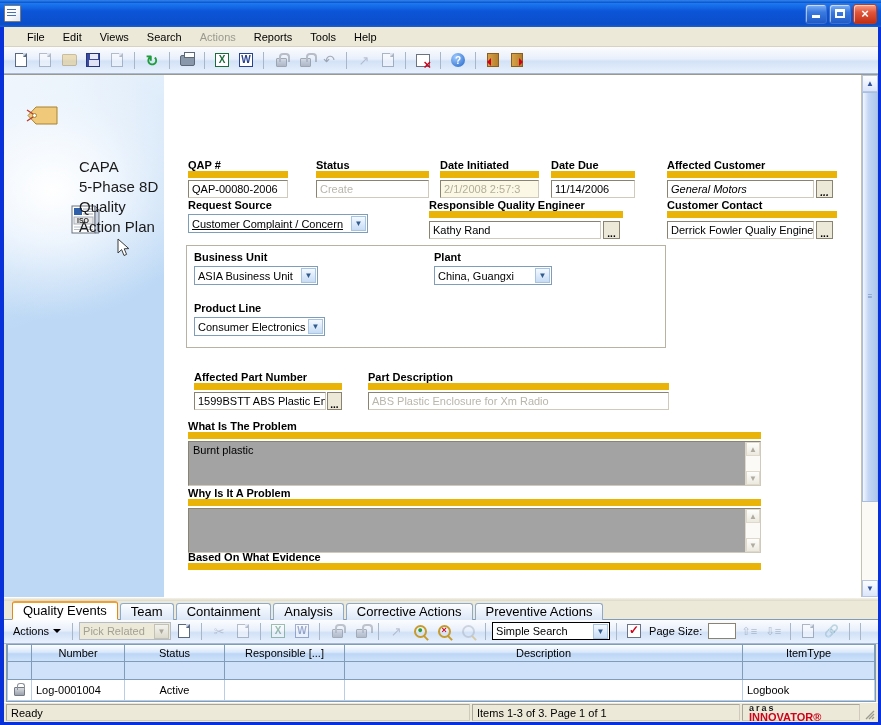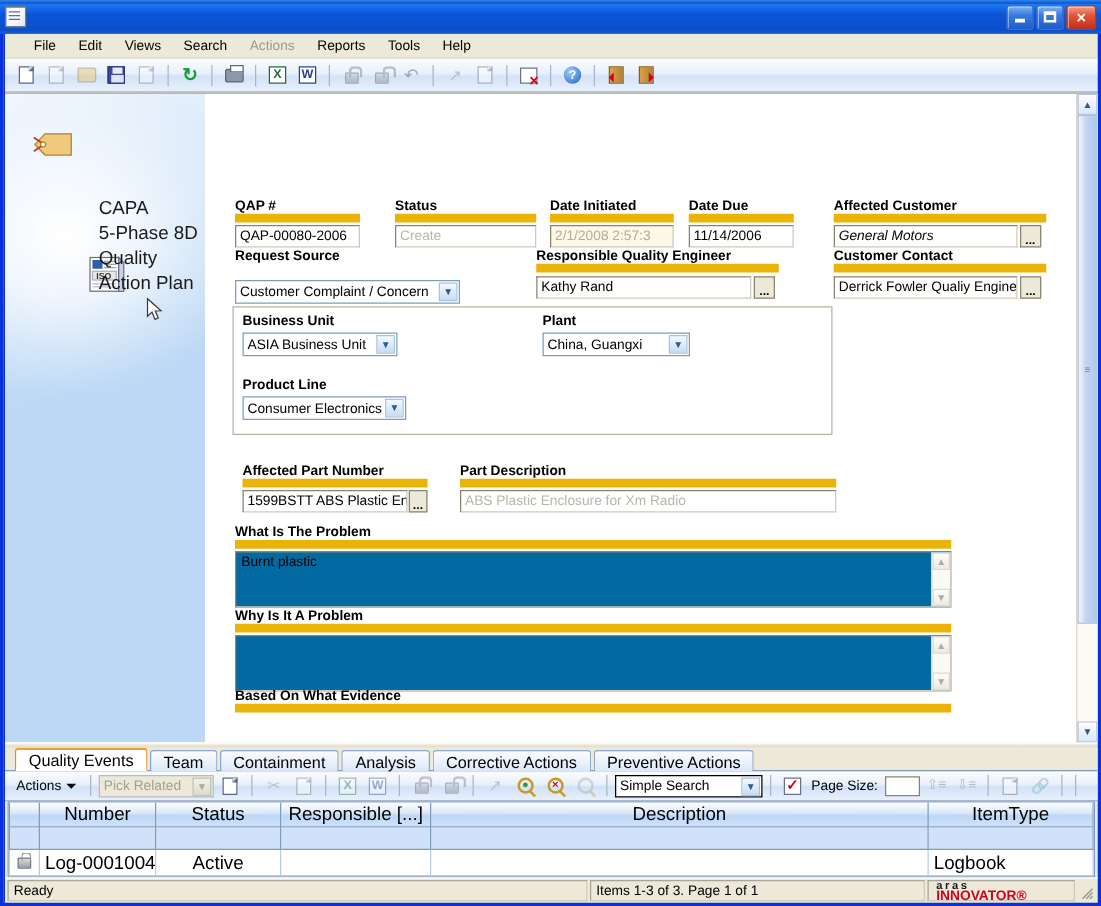--- a/index.html
+++ b/index.html
@@ -413,7 +413,7 @@
 
         <div style="position:absolute;left:184px;top:124px;width:180px;">
           <span class="fld-label">Request Source</span>
-          <div class="sel" style="width:180px;margin-top:13px;">
+          <div class="sel" style="width:180px;margin-top:3px;text-decoration:underline;">
             <span>Customer Complaint / Concern</span>
             <span class="arrow">▼</span>
           </div>

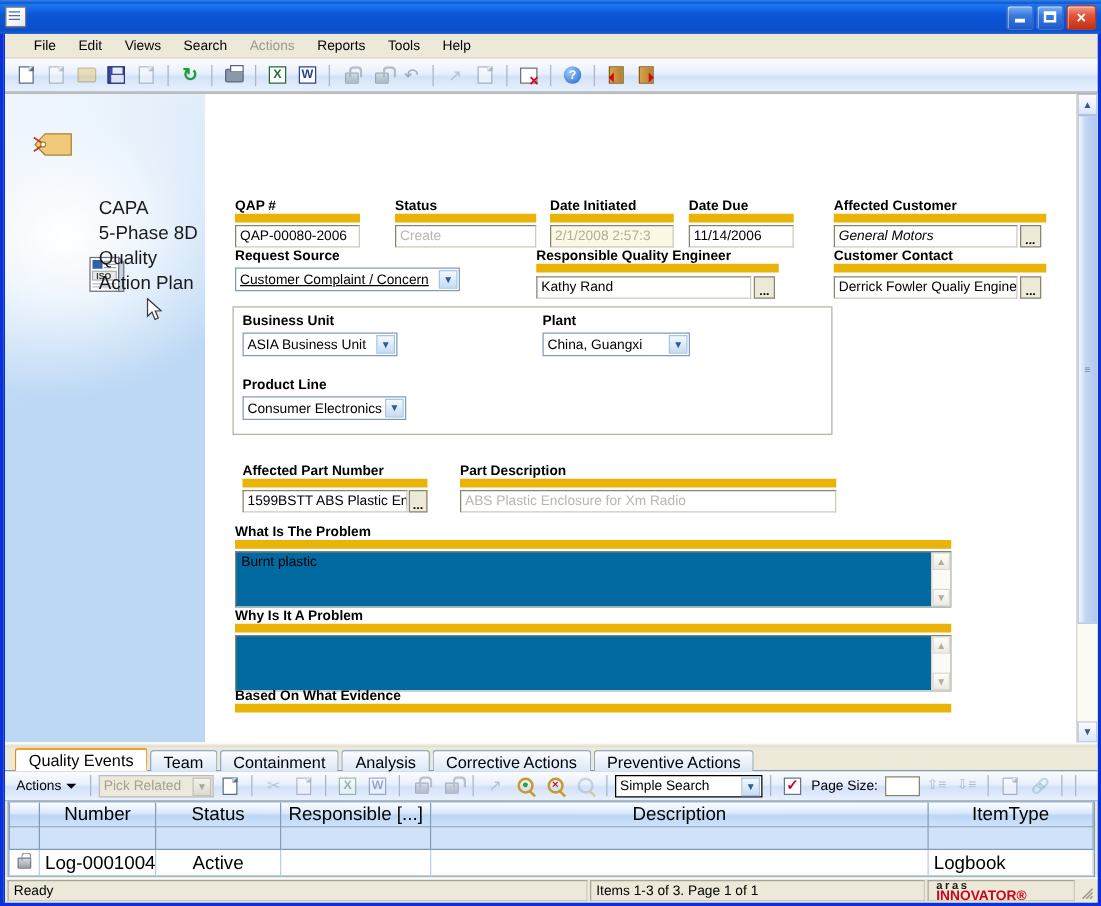--- a/index.html
+++ b/index.html
@@ -171,7 +171,7 @@
 
   .ta{
     border:1px solid #8a8370;border-right-color:#cfcabb;border-bottom-color:#cfcabb;
-    background:#0369a1;position:relative;font-size:11px;padding:2px 4px;color:#000;
+    background:#a3a3a3;position:relative;font-size:11px;padding:2px 4px;color:#000;
     font-family:"Liberation Sans",sans-serif;
   }
   .ta-sb{position:absolute;right:0;top:0;width:15px;height:100%;background:#fbfaf7;border-left:1px solid #ded9cb;display:flex;flex-direction:column;justify-content:space-between;}

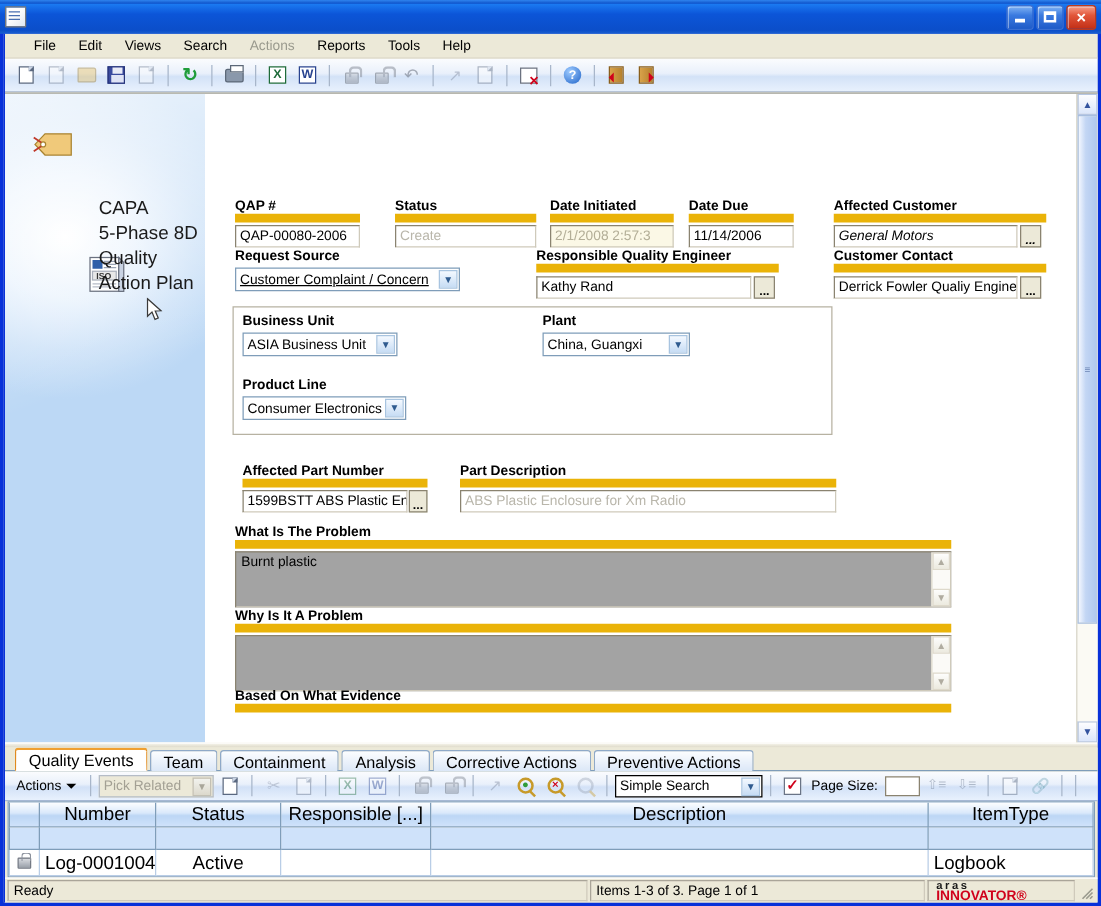--- a/index.html
+++ b/index.html
@@ -227,7 +227,7 @@
 
   
   .grid{flex:1 1 auto;background:#fff;border:1px solid #7f9db9;margin:0 2px;overflow:hidden;}
-  table.g{border-collapse:collapse;width:100%;table-layout:fixed;font-size:15px;border-radius:10px;}
+  table.g{border-collapse:collapse;width:100%;table-layout:fixed;font-size:11px;border-radius:10px;}
   table.g th{
     background:linear-gradient(180deg,#fdfeff 0%,#d9e8fb 45%,#bcd6f5 55%,#cfe2fa 100%);
     border:1px solid #7f9db9;border-top:none;

